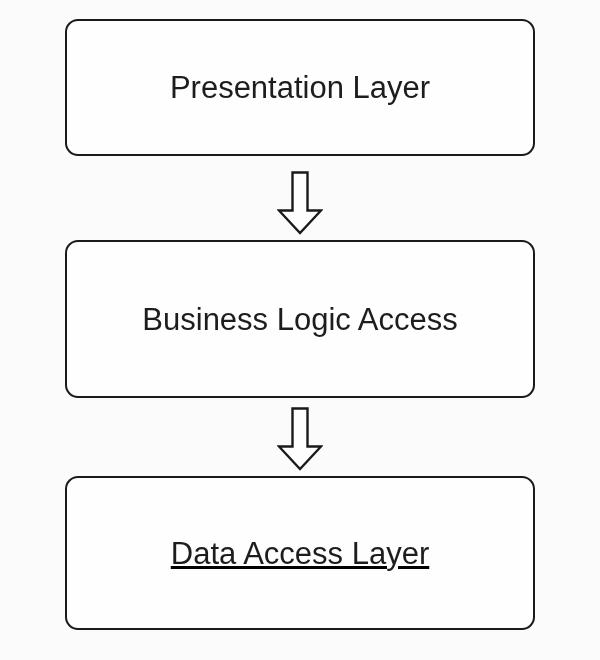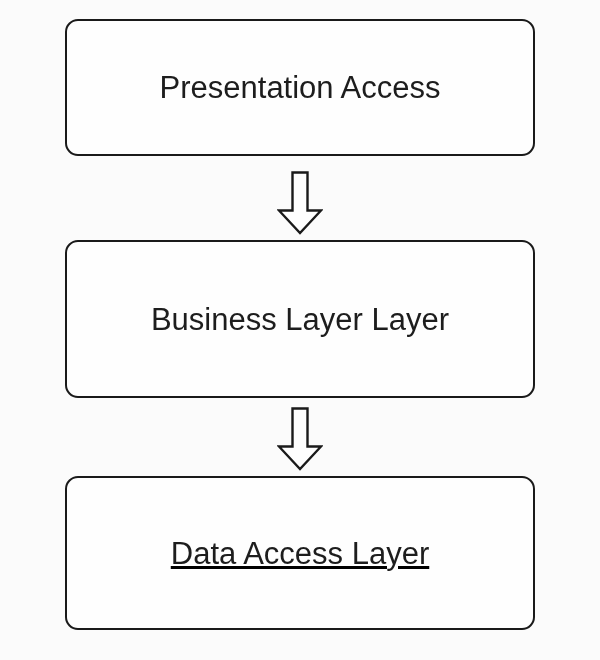--- a/index.html
+++ b/index.html
@@ -62,7 +62,7 @@
 <div class="canvas">
 
   <div class="node node-1">
-    <span class="node-label">Presentation Access</span>
+    <span class="node-label">Presentation Layer</span>
   </div>
 
   <div class="arrow arrow-1">

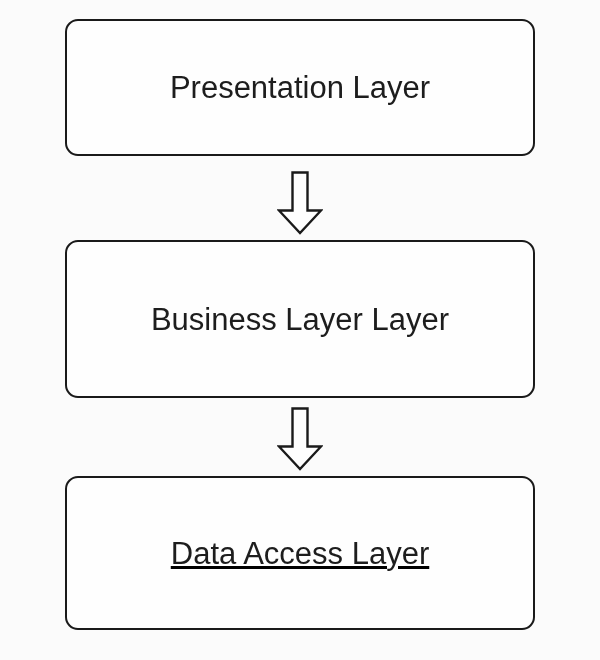--- a/index.html
+++ b/index.html
@@ -72,7 +72,7 @@
   </div>
 
   <div class="node node-2">
-    <span class="node-label">Business Layer Layer</span>
+    <span class="node-label">Business Logic Access</span>
   </div>
 
   <div class="arrow arrow-2">

